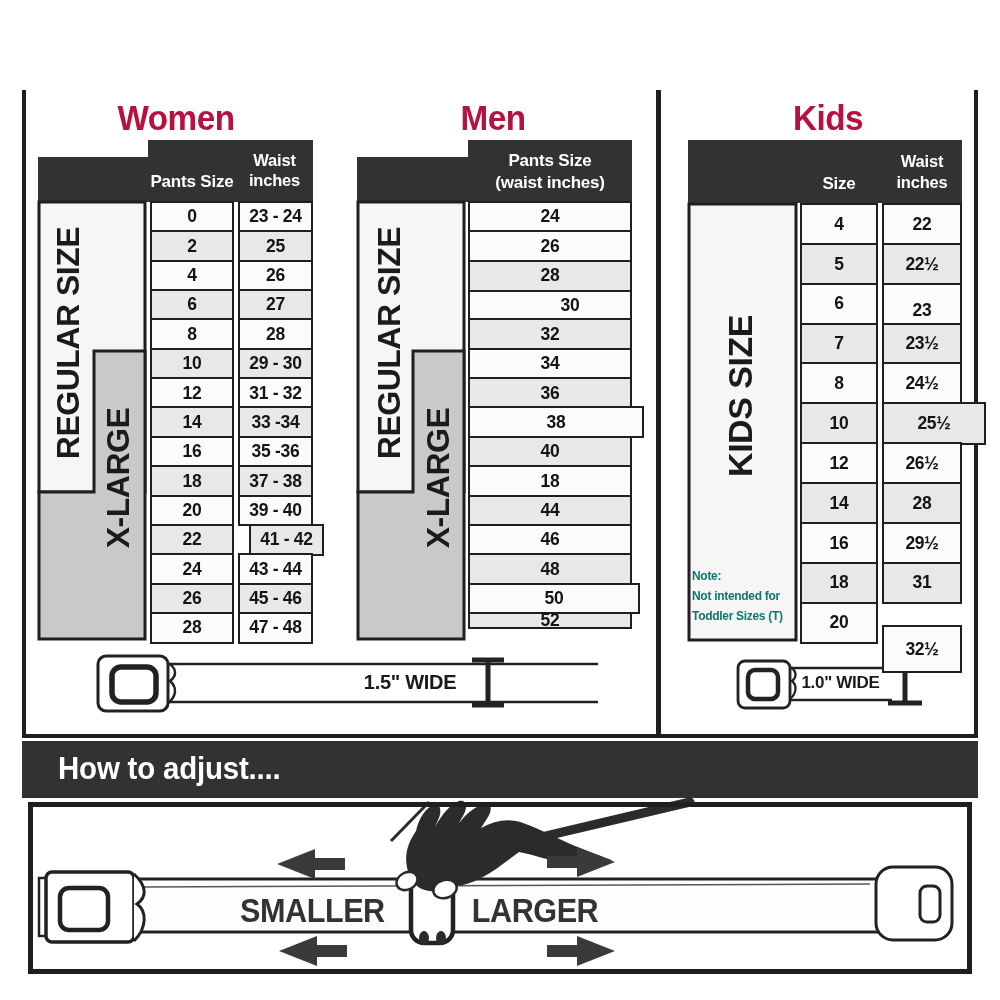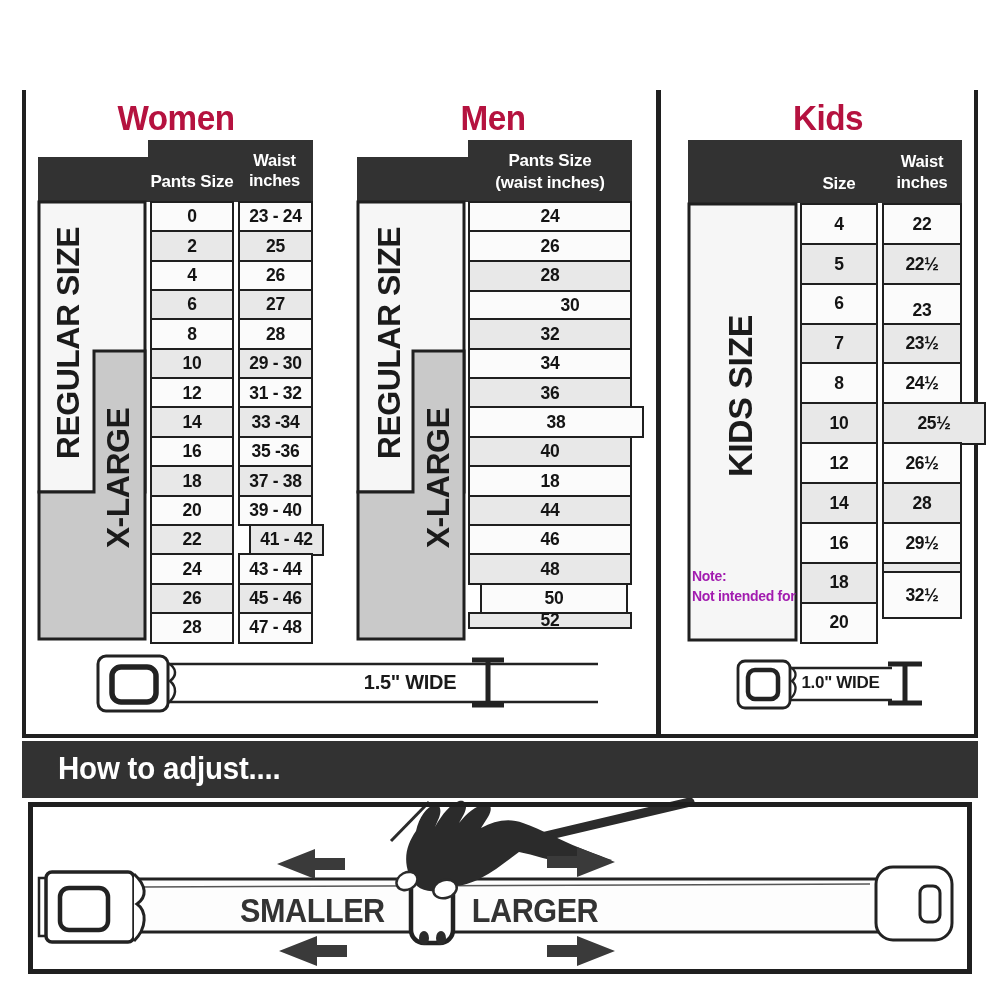--- a/index.html
+++ b/index.html
@@ -20,7 +20,7 @@
   .beltlabel{font-weight:bold;text-align:center;color:#1a1a1a;letter-spacing:-0.3px;}
   .adjword{font-weight:bold;font-size:34px;color:#333;text-align:center;
            transform:scaleX(.9);letter-spacing:-0.5px;}
-  .note{font-weight:bold;font-size:14px;line-height:20px;color:#a21caf;letter-spacing:-0.3px;}
+  .note{font-weight:bold;font-size:12px;line-height:20px;color:#0f766e;letter-spacing:-0.3px;}
 </style>
 </head>
 <body>

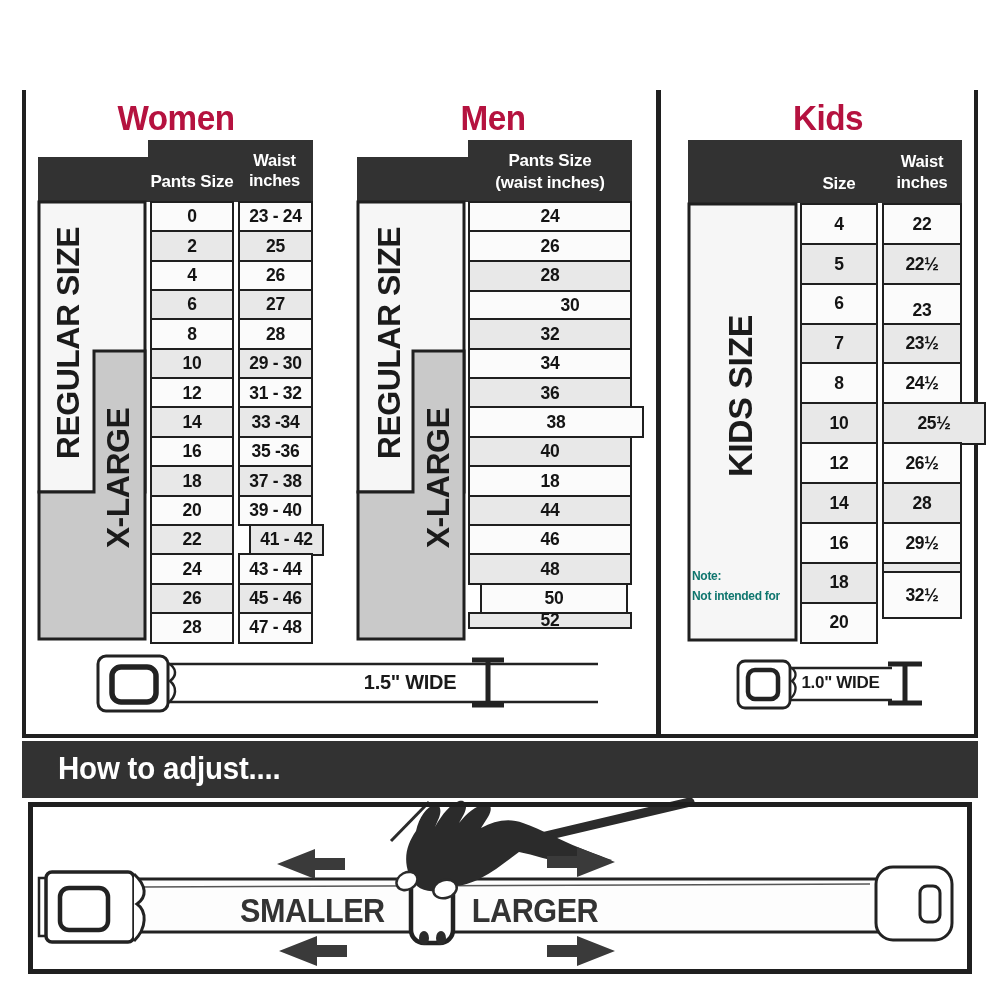--- a/index.html
+++ b/index.html
@@ -206,7 +206,7 @@
       <div class="cell shaded" style="left: 468px; top: 494.5px; width: 164px; height: 31.9px;">44</div>
       <div class="cell" style="left: 468px; top: 523.85px; width: 164px; height: 31.9px;">46</div>
       <div class="cell shaded" style="left: 468px; top: 553.2px; width: 164px; height: 31.9px;">48</div>
-      <div class="cell" style="left: 480px; top: 582.55px; width: 148px; height: 31.9px;">50</div>
+      <div class="cell" style="left: 468px; top: 582.55px; width: 172px; height: 31.9px;">50</div>
       <div class="cell shaded" style="left: 468px; top: 611.9px; width: 164px; height: 17px;">52</div>
       <div class="cell" style="left: 800px; top: 203px; width: 78px; height: 42.5px;">4</div>
       <div class="cell shaded" style="left: 800px; top: 242.85px; width: 78px; height: 42.5px;">5</div>

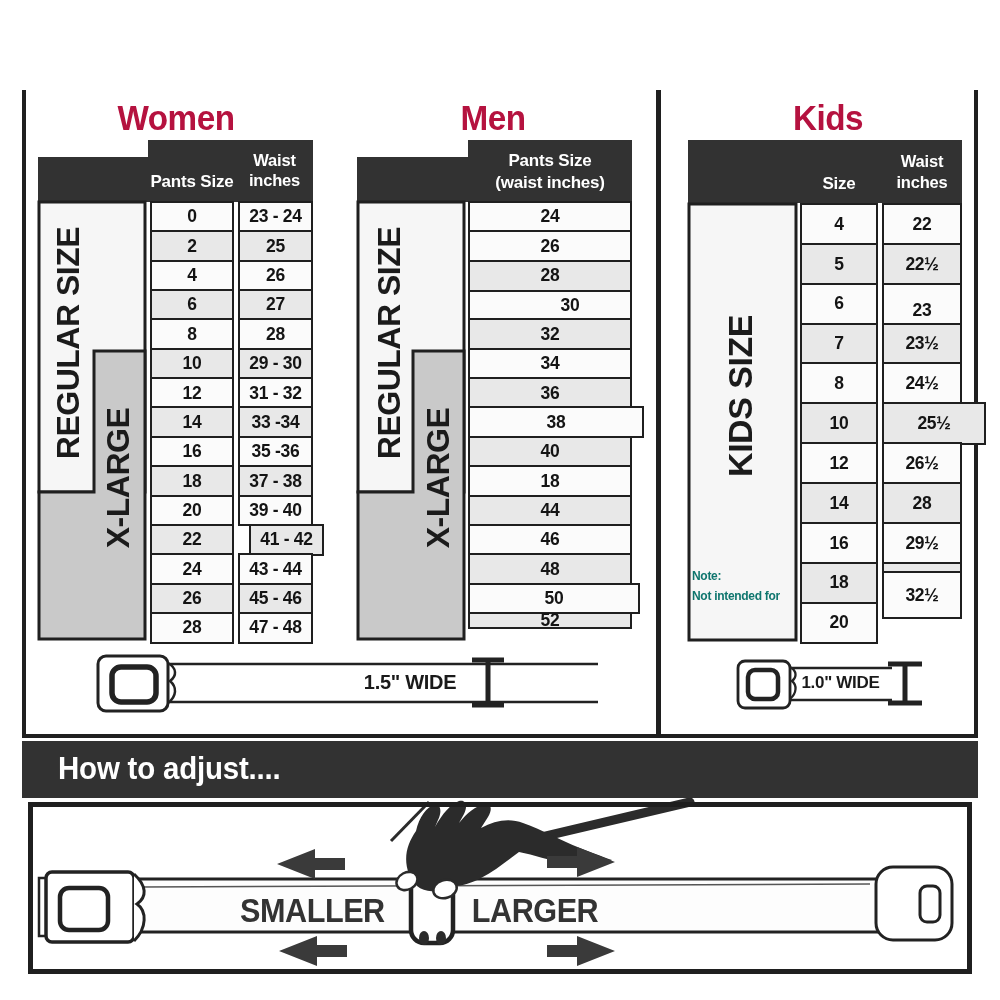--- a/index.html
+++ b/index.html
@@ -149,6 +149,7 @@
   <div class="abs note" style="left:692px;top:566px;width:104px;">
     <div>Note:</div>
     <div>Not intended for</div>
+    <div>Toddler Sizes (T)</div>
   </div>
 
   <div class="abs beltlabel" style="left:345px;top:671px;width:130px;font-size:20px;">1.5" WIDE</div>

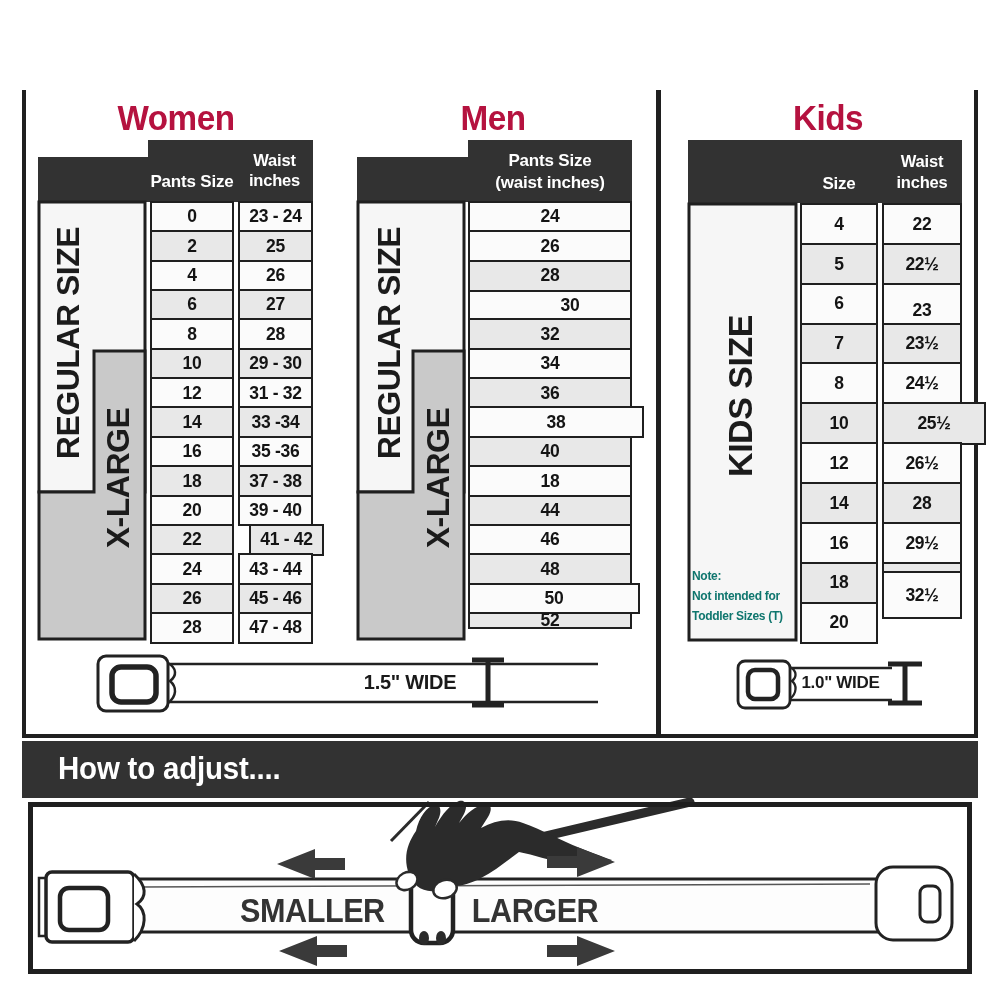--- a/index.html
+++ b/index.html
@@ -230,7 +230,7 @@
       <div class="cell shaded" style="left: 882px; top: 481.95px; width: 80px; height: 42.5px;">28</div>
       <div class="cell" style="left: 882px; top: 521.8px; width: 80px; height: 42.5px;">29½</div>
       <div class="cell shaded" style="left: 882px; top: 561.65px; width: 80px; height: 42.5px;">31</div>
-      <div class="cell" style="left: 882px; top: 571px; width: 80px; height: 48px;">32½</div>
+      <div class="cell" style="left: 882px; top: 625px; width: 80px; height: 48px;">32½</div>
     </div>
 </div>
 

